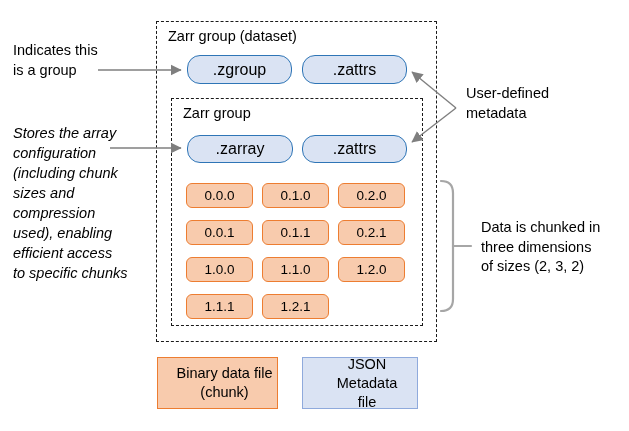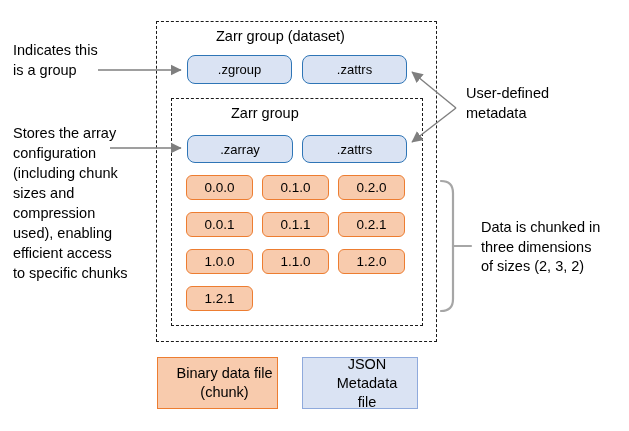--- a/index.html
+++ b/index.html
@@ -24,7 +24,7 @@
     display:grid;grid-template-columns:repeat(3,65px);
     column-gap:11px;row-gap:12px;
   }
-  .container-label{font-size:14.5px;line-height:17px;margin-left:48px;}
+  .container-label{font-size:14.5px;line-height:17px;}
   .note{font-size:14.5px;line-height:20px;white-space:pre-line;}
   .legend-box{
     display:flex;align-items:center;justify-content:center;text-align:center;

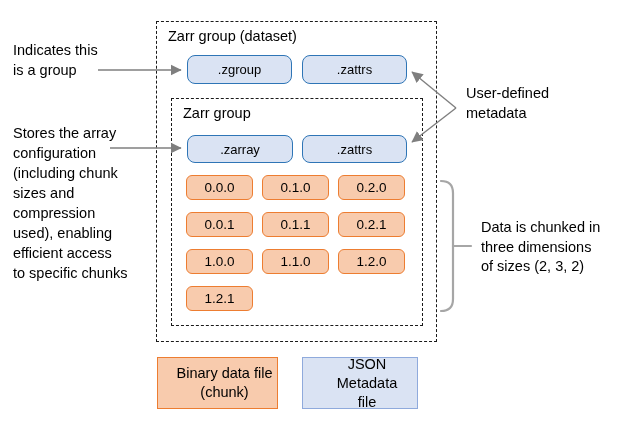--- a/index.html
+++ b/index.html
@@ -11,9 +11,9 @@
   .abs{position:absolute;box-sizing:border-box;}
   .dashed-box{border:1.3px dashed #1a1a1a;background:transparent;}
   .blue-box{
-    background:#dae3f3;border:1.6px solid #2e75b6;border-radius:8px;
+    background:#dae3f3;border:1.6px solid #2e75b6;border-radius:13px;
     display:flex;align-items:center;justify-content:center;
-    font-size:13px;
+    font-size:16px;
   }
   .chunk{
     background:#f8cbad;border:1.5px solid #ed7d31;border-radius:6px;

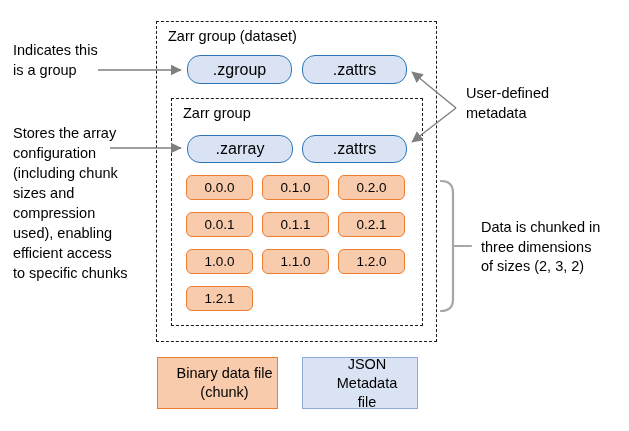--- a/index.html
+++ b/index.html
@@ -64,7 +64,7 @@
 
 <div class="abs note" style="left:13px;top:40px;width:130px;">Indicates this
 is a group</div>
-<div class="abs note" style="left:13px;top:123px;width:145px;">Stores the array
+<div class="abs note" style="left:13px;top:123px;width:145px;font-style:italic;">Stores the array
 configuration
 (including chunk
 sizes and

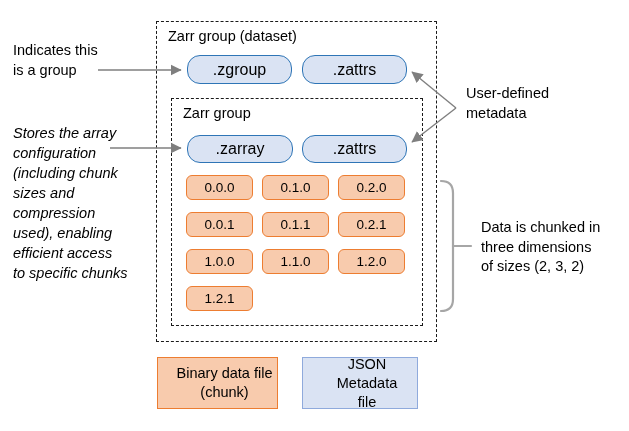--- a/index.html
+++ b/index.html
@@ -49,7 +49,7 @@
 <div class="abs blue-box" style="left:187px;top:135px;width:106px;height:28px;">.zarray</div>
 <div class="abs blue-box" style="left:302px;top:135px;width:105px;height:28px;">.zattrs</div>
 
-<div class="abs grid" style="left:186px;top:175px;">
+<div class="abs grid" style="left:186px;top:183px;">
     <div class="chunk">0.0.0</div>
     <div class="chunk">0.1.0</div>
     <div class="chunk">0.2.0</div>

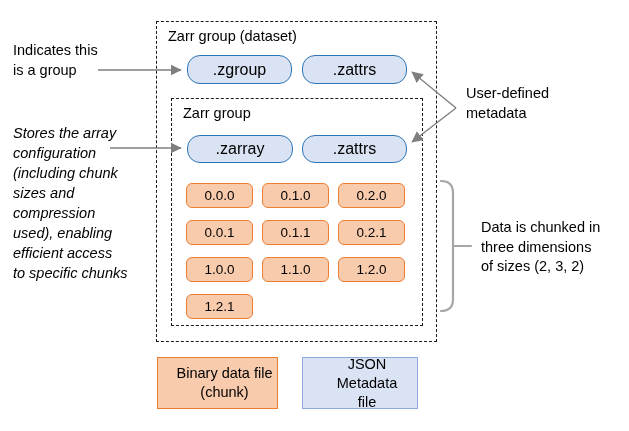--- a/index.html
+++ b/index.html
@@ -59,6 +59,7 @@
     <div class="chunk">1.0.0</div>
     <div class="chunk">1.1.0</div>
     <div class="chunk">1.2.0</div>
+    <div class="chunk">1.1.1</div>
     <div class="chunk">1.2.1</div>
   </div>
 

